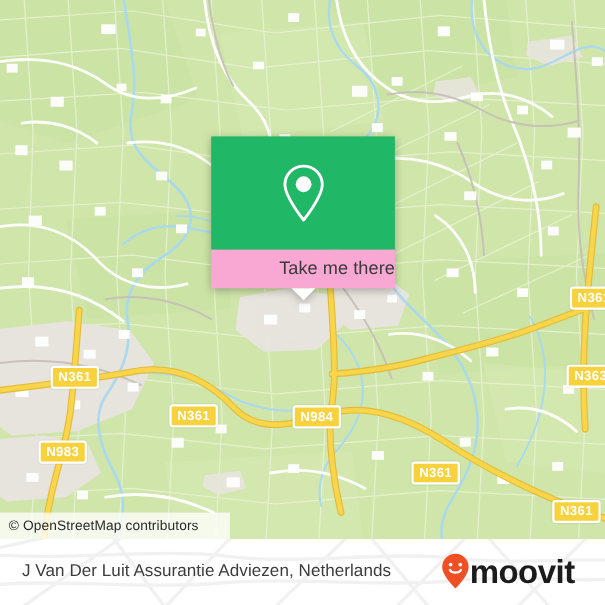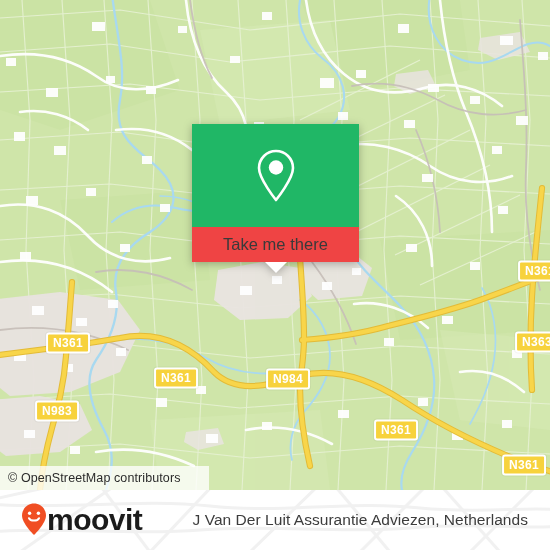--- a/index.html
+++ b/index.html
@@ -62,11 +62,11 @@
   #popup-pin-icon svg { display: block; }
   #popup-footer {
     position: relative;
-    background: #ef4444;
+    background: #f9a8d4;
     height: 35px;
     display: flex;
     align-items: center;
-    justify-content: center;
+    justify-content: flex-end;
   }
   #popup-label {
     font-size: 16.5px;

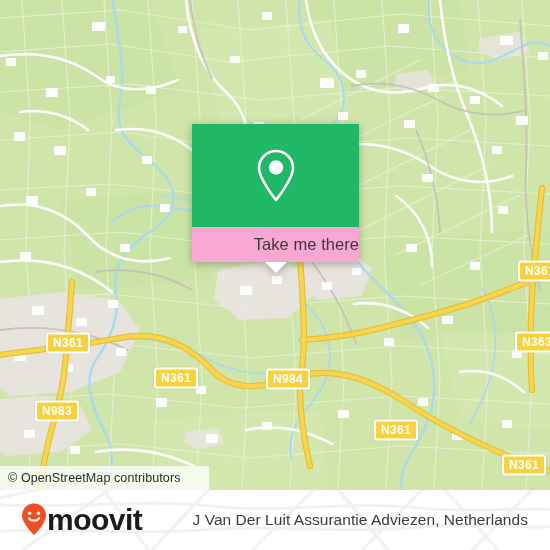--- a/index.html
+++ b/index.html
@@ -365,6 +365,7 @@
     </g>
   </svg>
   <div id="footer-content">
+    <span id="footer-title">J Van Der Luit Assurantie Adviezen, Netherlands</span>
     <span id="brand-logo">
       <svg width="128" height="36" viewBox="0 0 128 36">
         <g>
@@ -376,7 +377,6 @@
         <text x="27" y="28" font-family="'Liberation Sans', sans-serif" font-size="30" font-weight="bold" fill="#1b1b1b" letter-spacing="-0.5">moovit</text>
       </svg>
     </span>
-    <span id="footer-title">J Van Der Luit Assurantie Adviezen, Netherlands</span>
   </div>
 </div>
 

